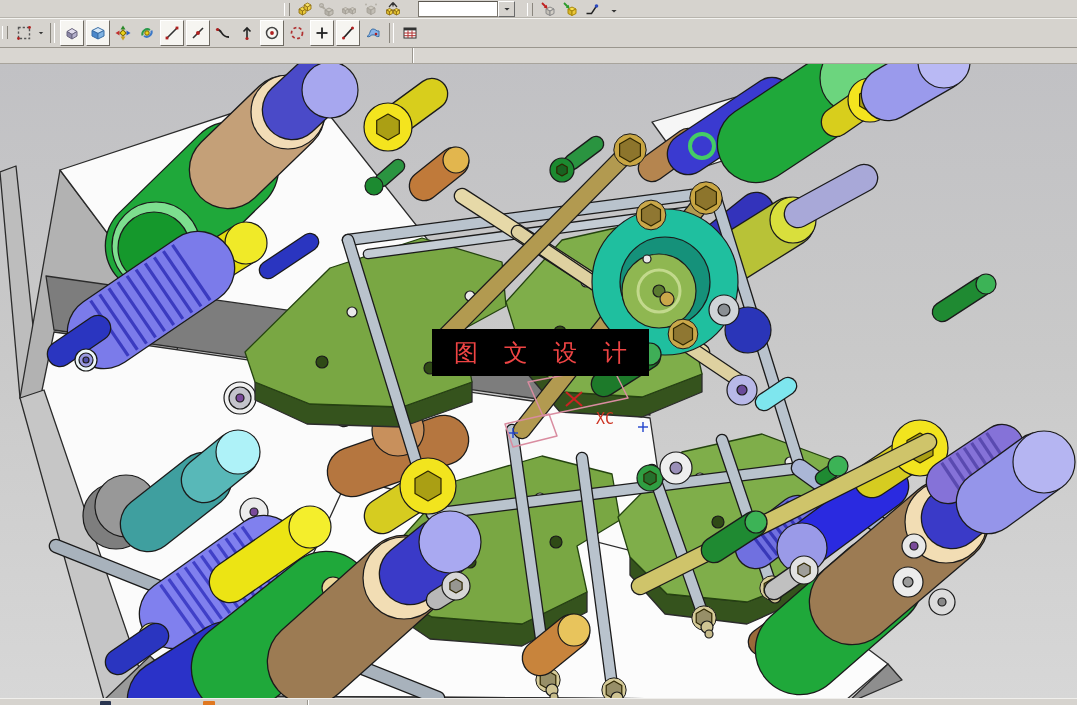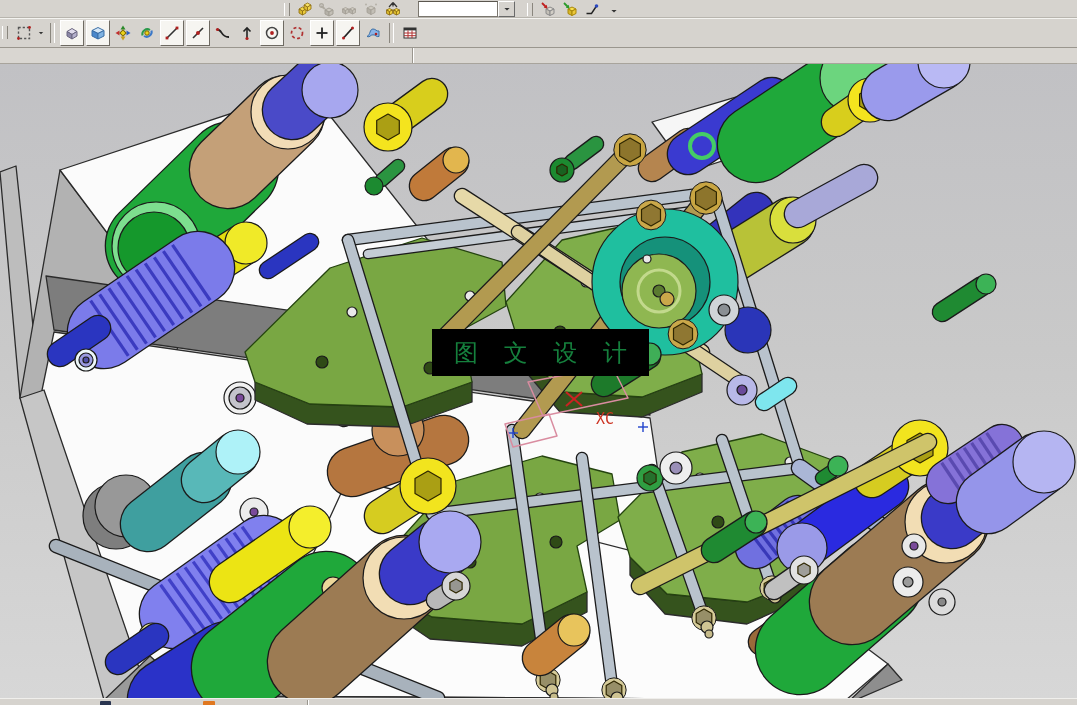--- a/index.html
+++ b/index.html
@@ -28,7 +28,7 @@
   
   #viewport{position:relative;height:634px;background:linear-gradient(180deg,#c1c1c4 0%,#c9c9c9 45%,#d7d7d7 100%);overflow:hidden;}
   #scene{position:absolute;left:0;top:0;}
-  #watermark{position:absolute;left:432px;top:265px;width:217px;height:47px;background:#000;color:#15803d;
+  #watermark{position:absolute;left:432px;top:265px;width:217px;height:47px;background:#000;color:#ef4444;
     display:flex;align-items:center;justify-content:center;font-family:"DejaVu Serif","Liberation Serif",serif;
     font-size:24px;letter-spacing:9px;white-space:nowrap;padding-left:9px;box-sizing:border-box;}
   

